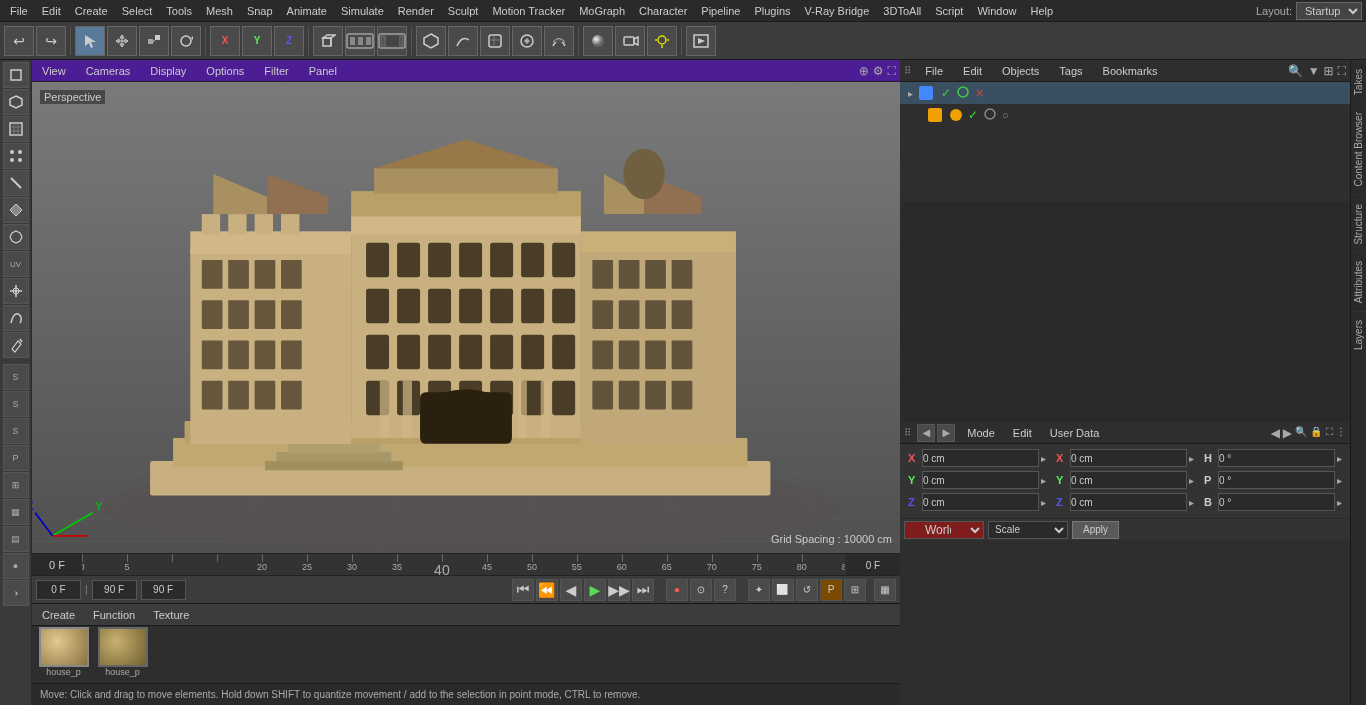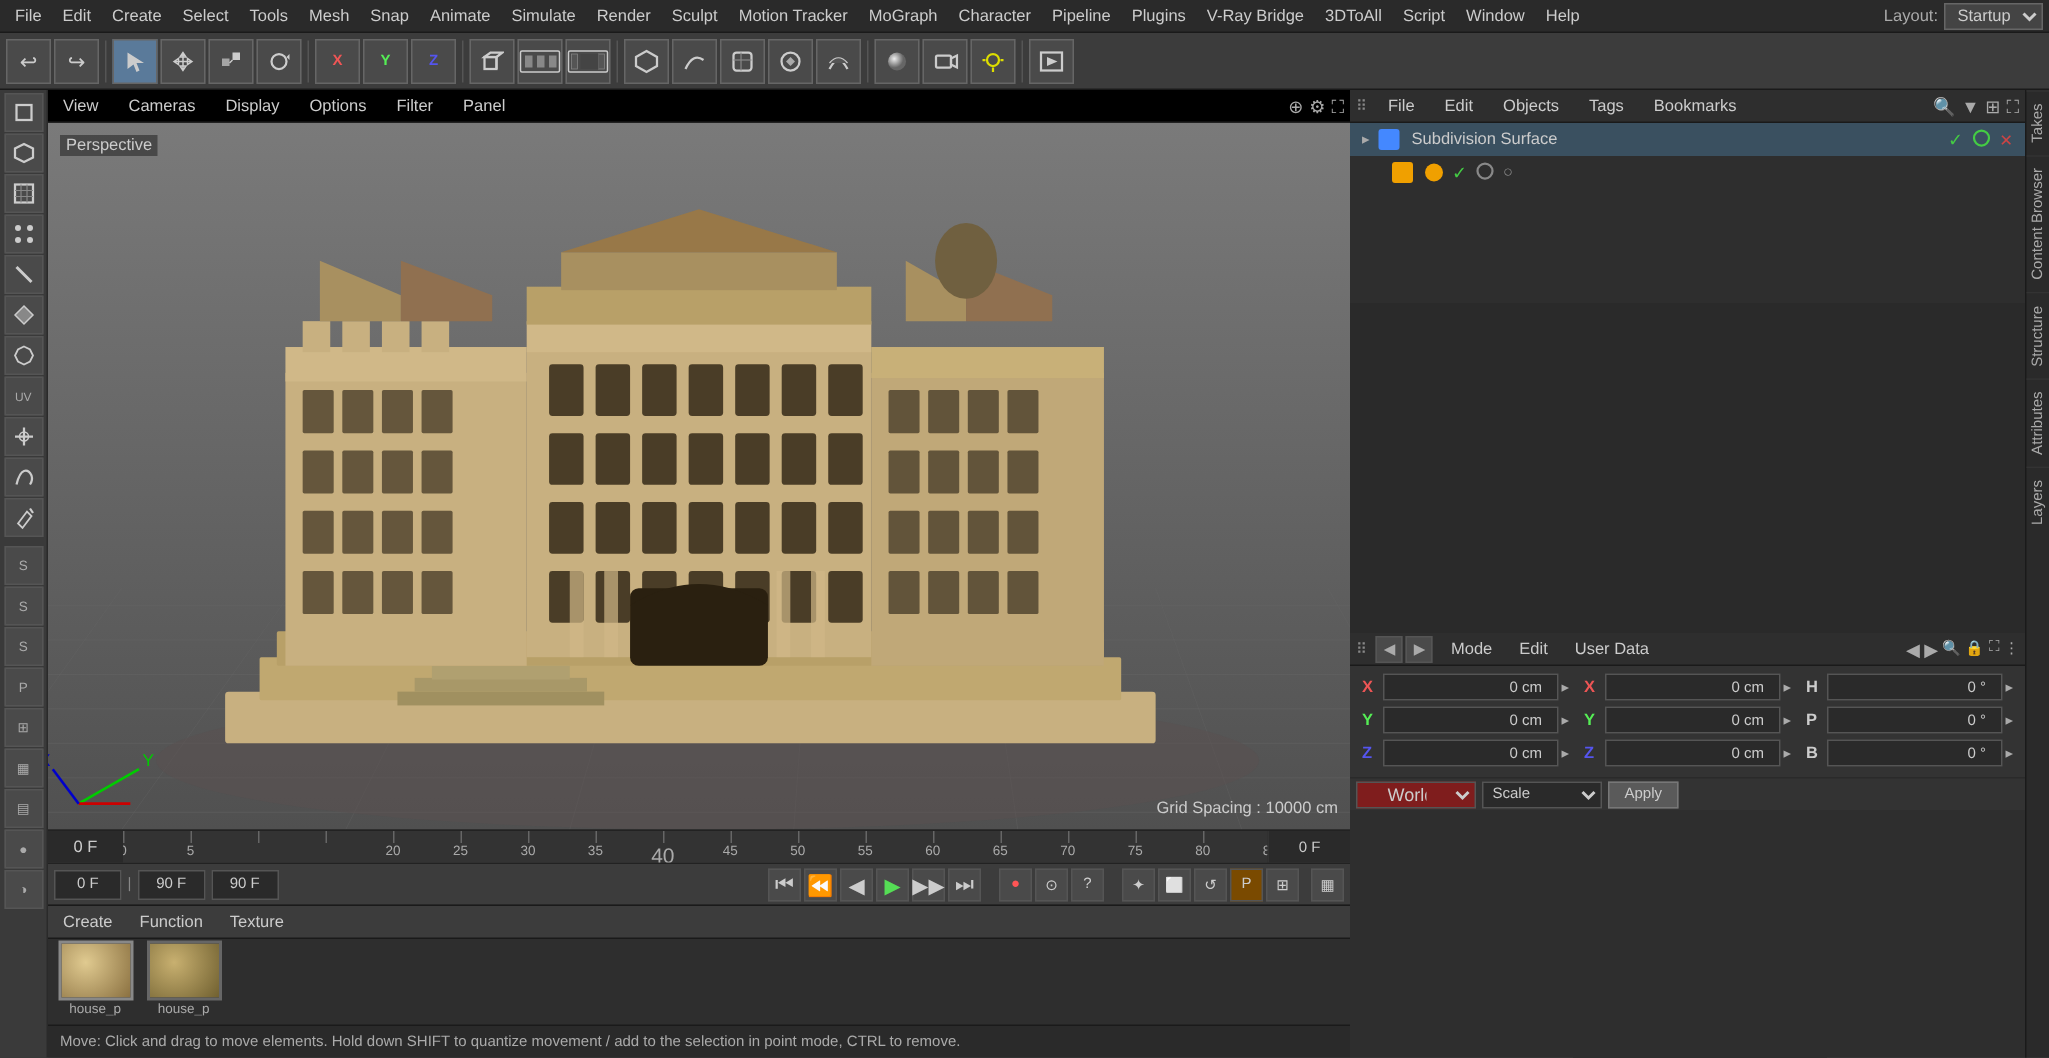--- a/index.html
+++ b/index.html
@@ -26,7 +26,7 @@
     .lt-btn { width: 26px; height: 26px; background: #4a4a4a; border: 1px solid #555; display: flex; align-items: center; justify-content: center; cursor: pointer; color: #ccc; font-size: 11px; }
 
     
-    #viewport-topbar { height: 22px; background: #000000; display: flex; align-items: center; padding: 0 4px; gap: 8px; border-bottom: 1px solid #222; }
+    #viewport-topbar { height: 22px; background: #4c1d95; display: flex; align-items: center; padding: 0 4px; gap: 8px; border-bottom: 1px solid #222; }
     .vt-menu { padding: 2px 6px; color: #ccc; cursor: pointer; font-size: 11px; }
     .vt-icons { margin-left: auto; display: flex; gap: 4px; }
     .vt-icon { color: #aaa; font-size: 12px; cursor: pointer; }

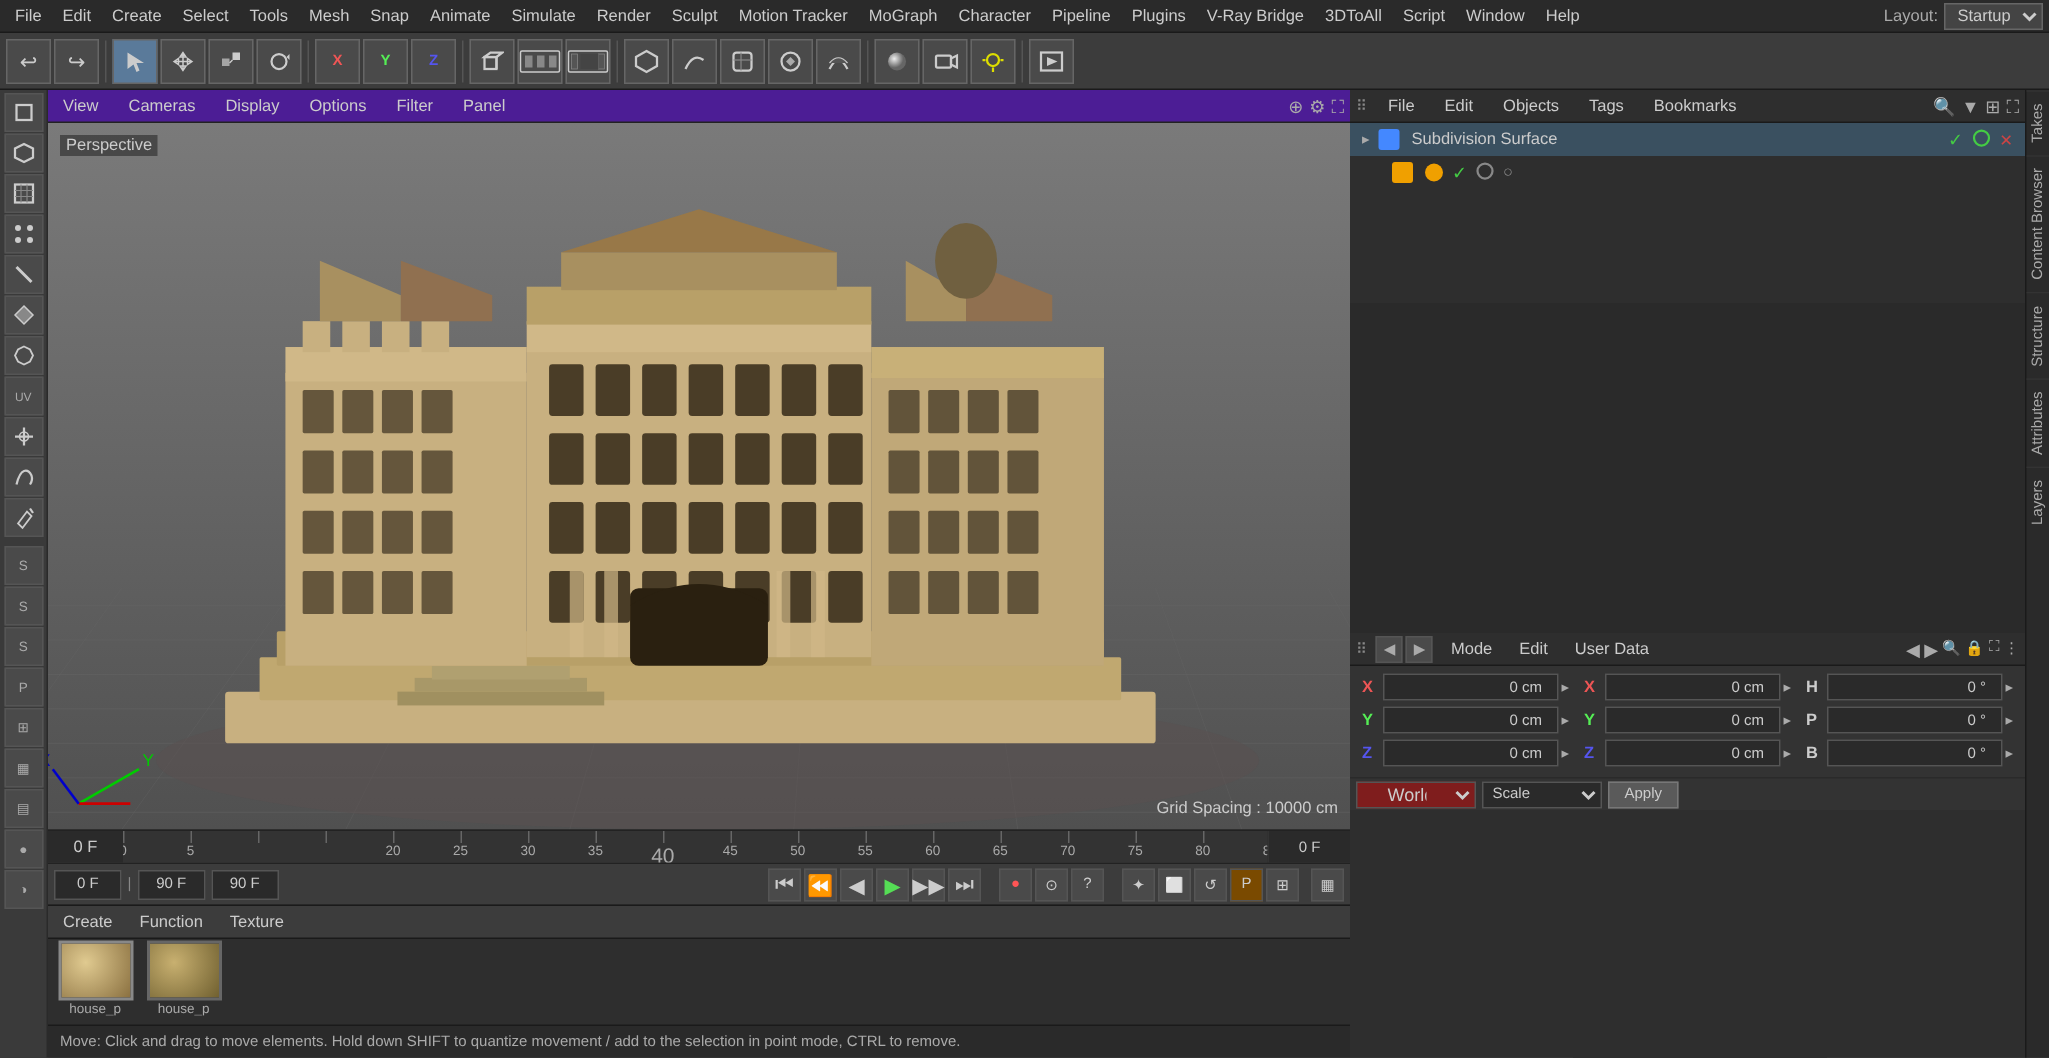--- a/index.html
+++ b/index.html
@@ -645,7 +645,6 @@
         <div class="obj-row" style="background:#3a5060;">
           <span class="obj-expand">▸</span>
           <span style="display:inline-block;width:14px;height:14px;background:#4488ff;border-radius:2px;margin-right:4px;"></span>
-          <span class="obj-name">Subdivision Surface</span>
           <span class="obj-check-green">✓</span>
           <span style="margin-left:2px;">
             <svg width="12" height="12">

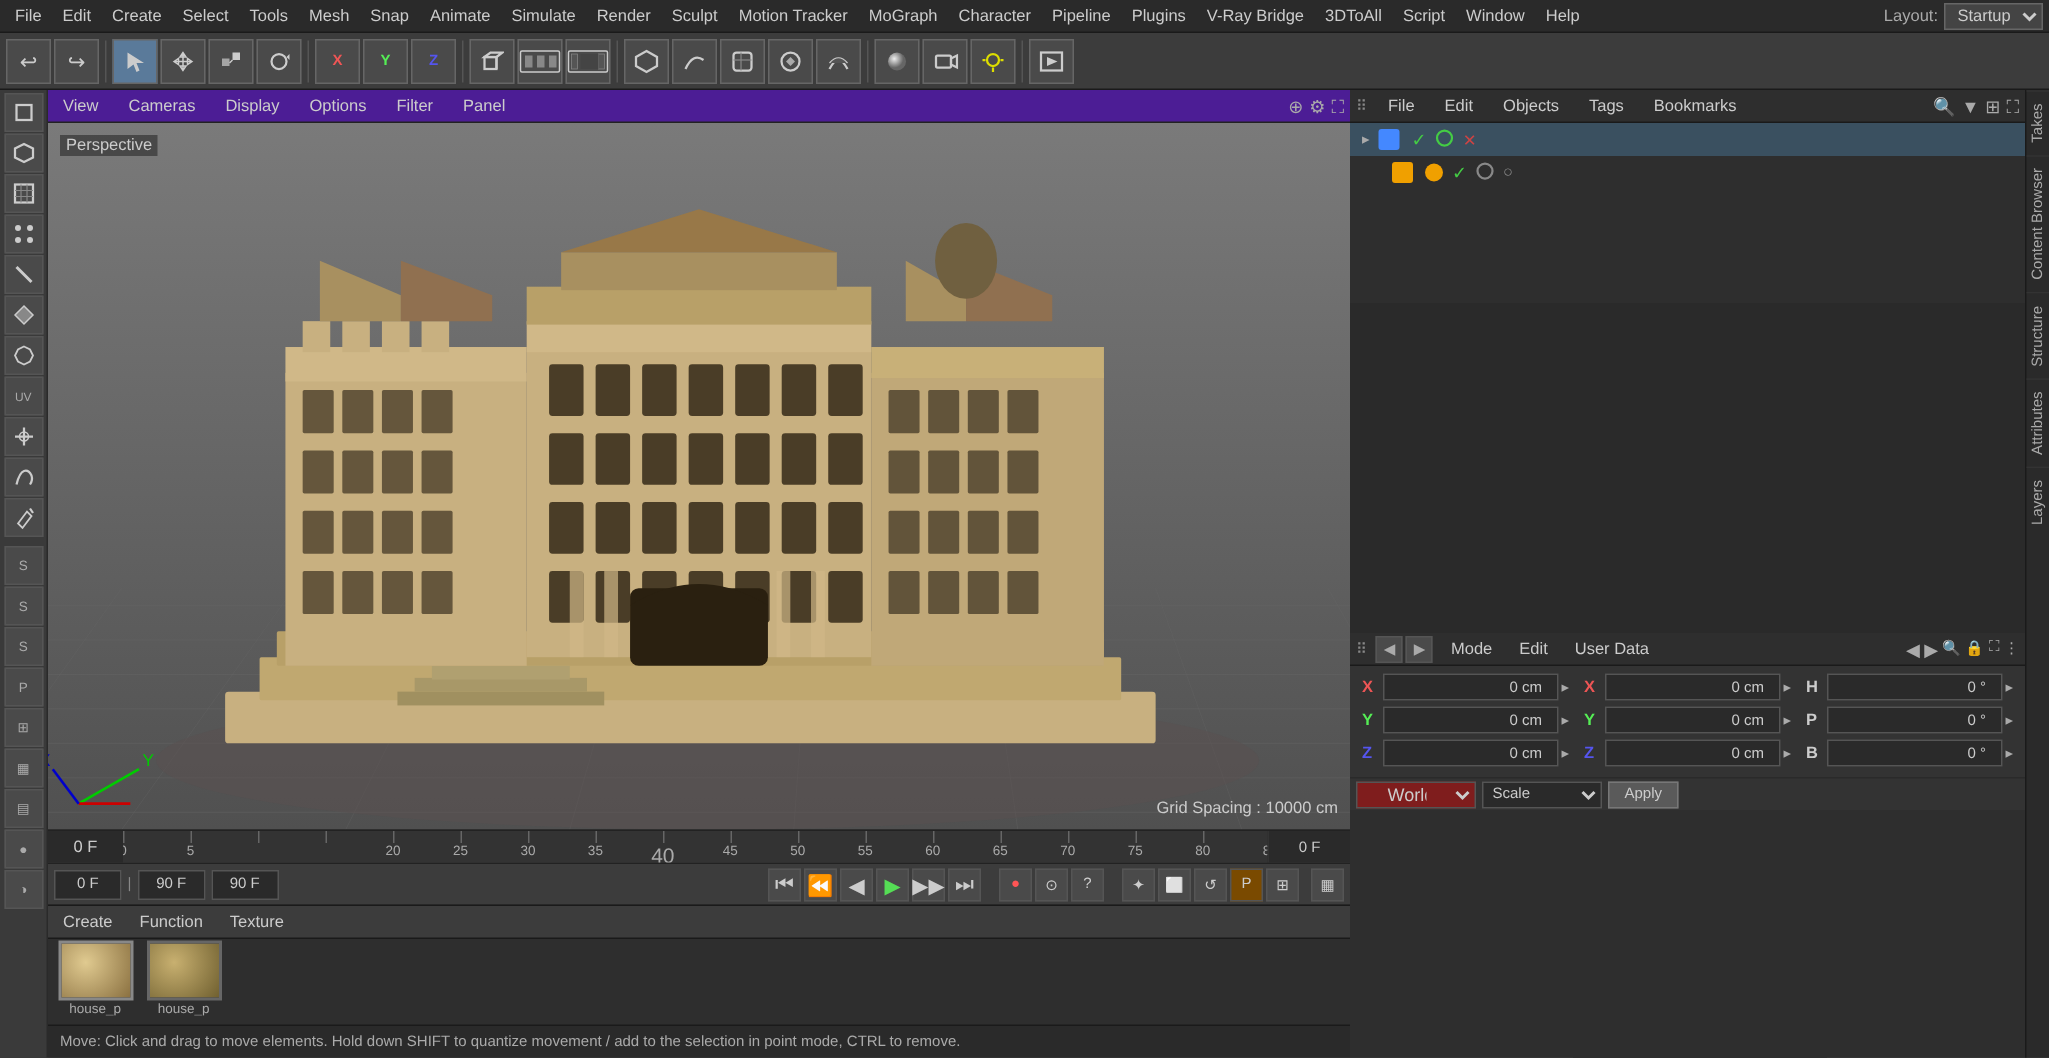--- a/index.html
+++ b/index.html
@@ -70,7 +70,7 @@
     #coord-panel { background: #333; padding: 4px; }
     .coord-row { display: flex; align-items: center; height: 20px; margin-bottom: 2px; }
     .coord-label { width: 14px; color: #ccc; font-size: 11px; font-weight: bold; }
-    .coord-input { flex: 1; height: 18px; background: #2a2a2a; border: 1px solid #555; color: #ccc; font-size: 10px; text-align: right; padding-right: 10px; }
+    .coord-input { flex: 1; height: 18px; background: #2a2a2a; border: 1px solid #555; color: #ccc; font-size: 10px; text-align: left; padding-right: 10px; }
     .coord-unit { color: #aaa; font-size: 10px; margin-left: 2px; margin-right: 6px; }
 
     

